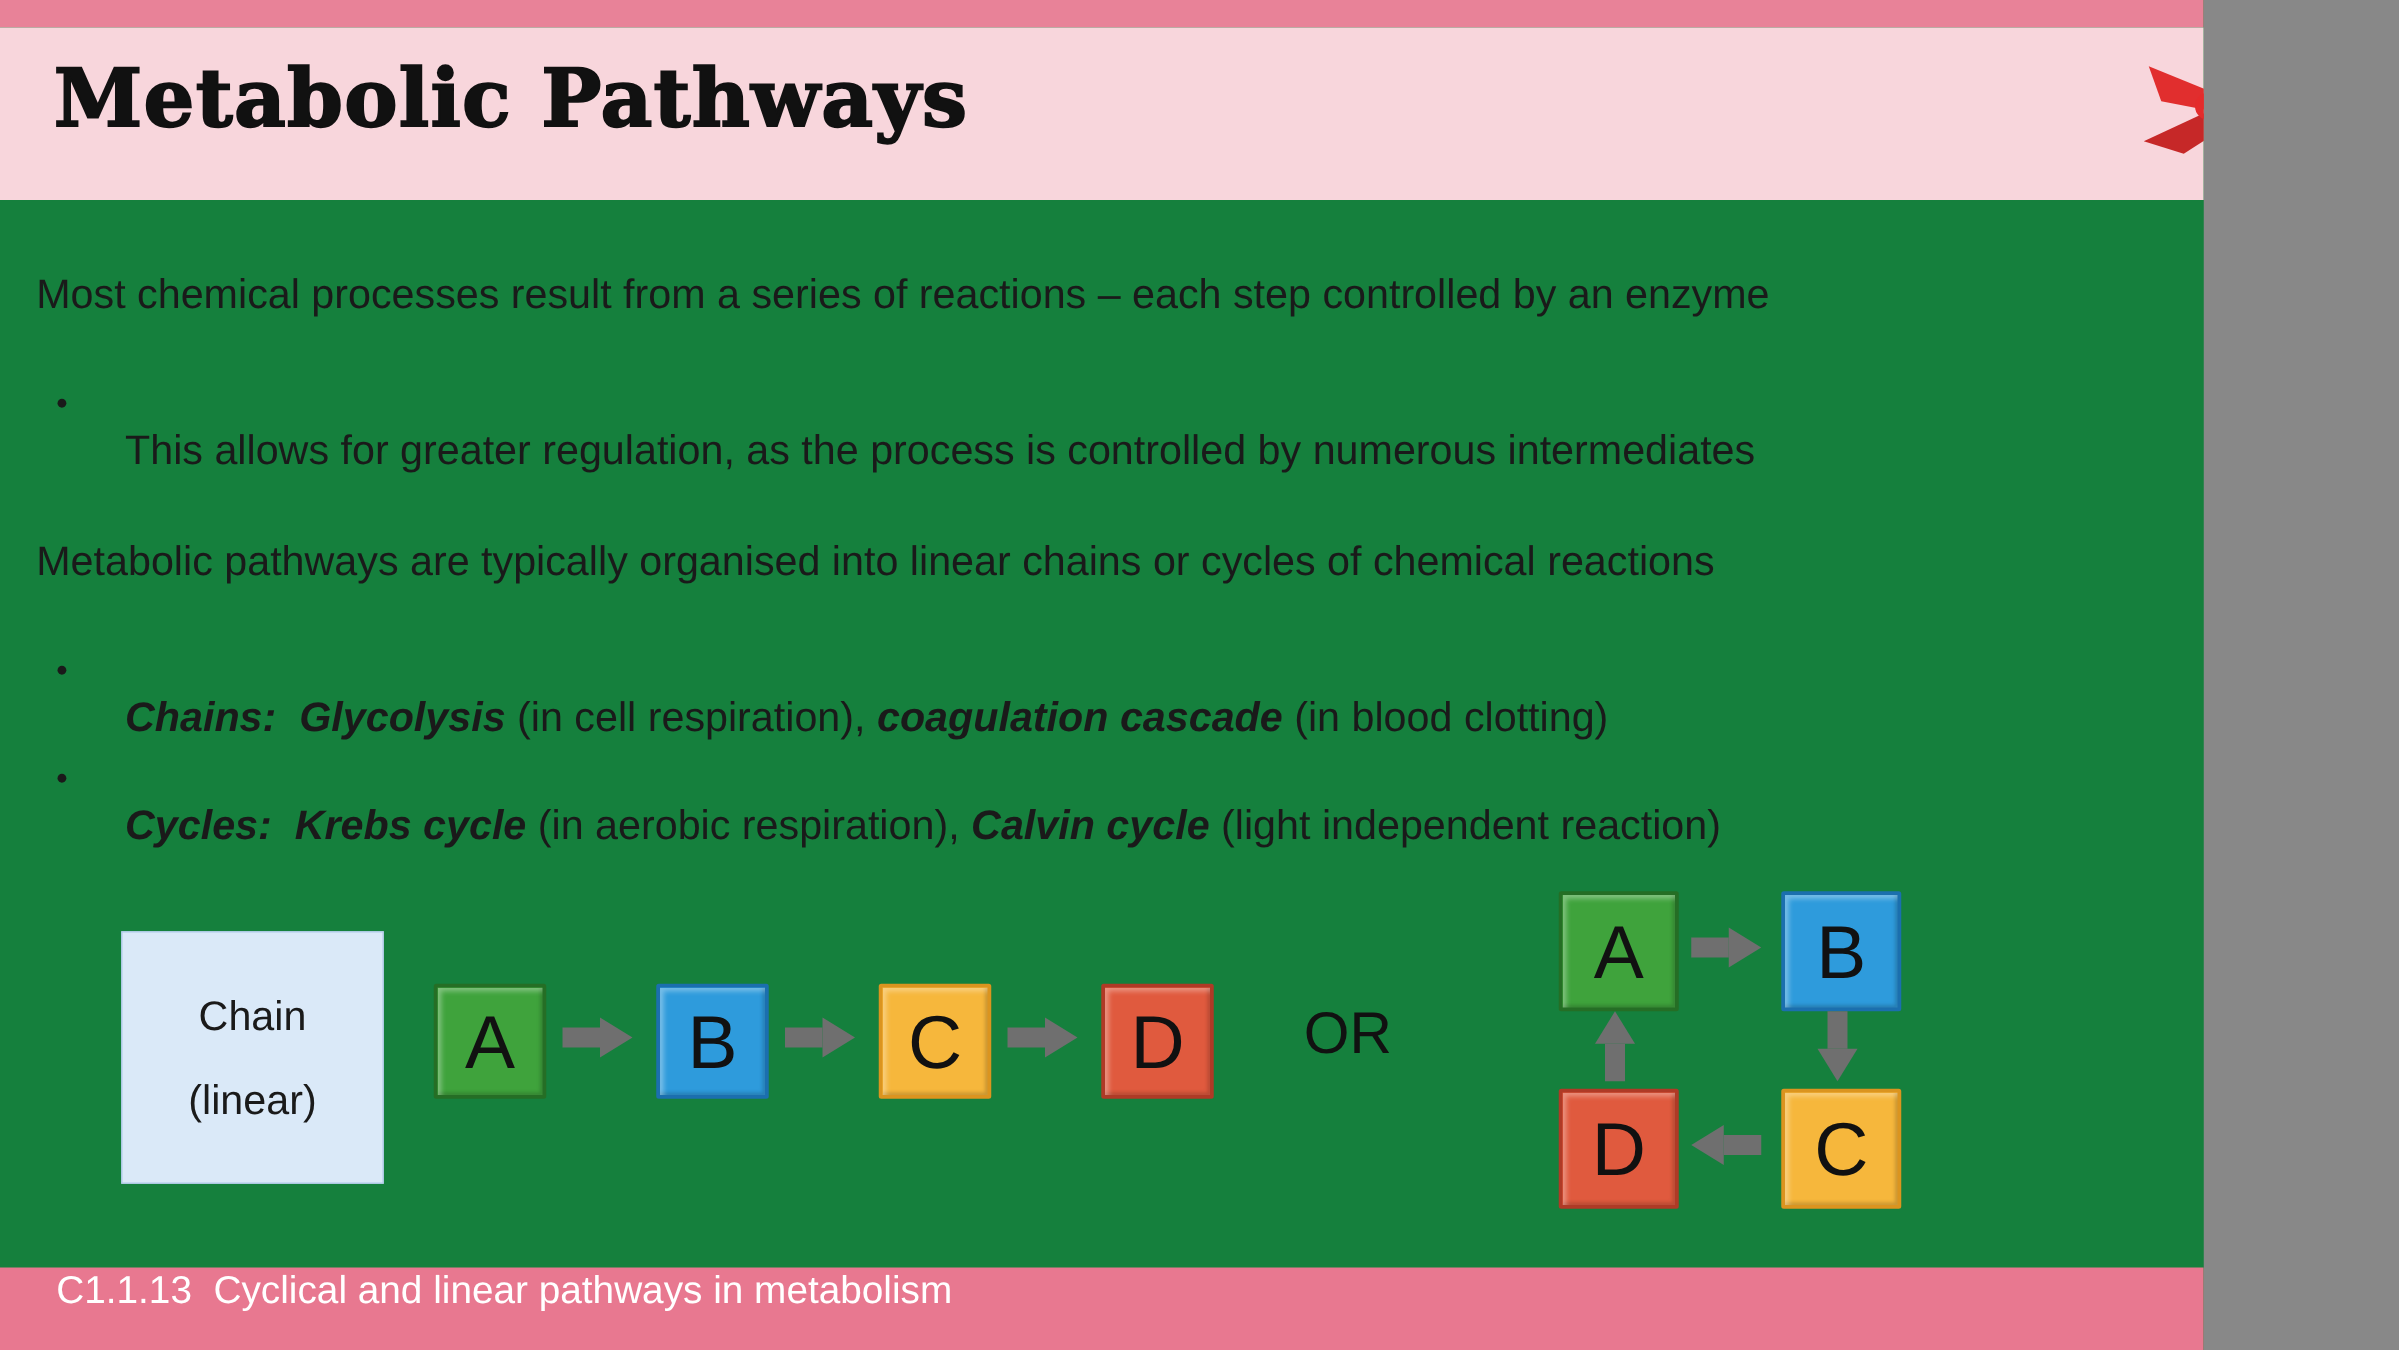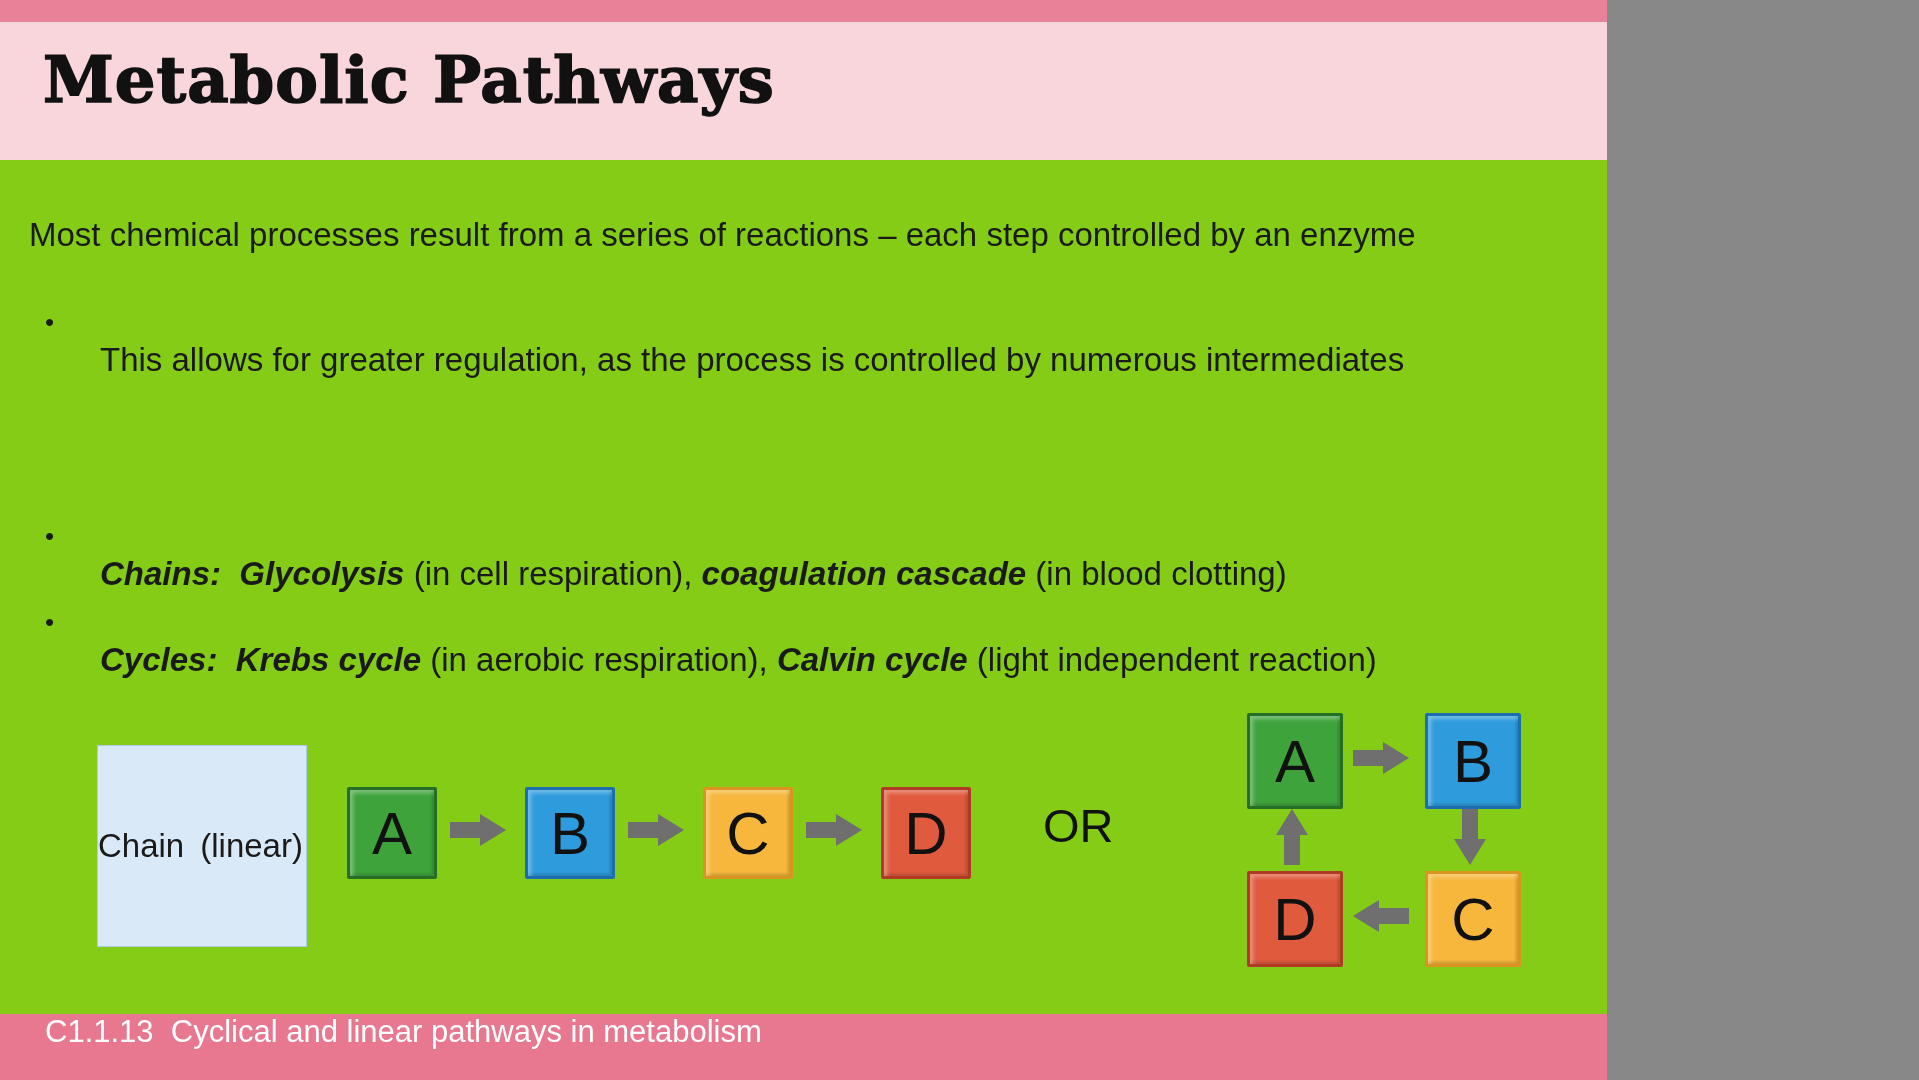--- a/index.html
+++ b/index.html
@@ -4,8 +4,8 @@
 <style>
   html,body { margin:0; padding:0; background:#888; }
   .slide {
-    position:relative; width:1567px; height:1080px; overflow:hidden;
-    background:#84cc16; font-family:"Liberation Sans", sans-serif; color:#1A1A1A;padding-left:40px;
+    position:relative; width:1763px; height:1080px; overflow:hidden;
+    background:#15803d; font-family:"Liberation Sans", sans-serif; color:#1A1A1A;
   }
   
   .top-strip { position:absolute; left:0; top:0; width:100%; height:22px; background:#E88298; }

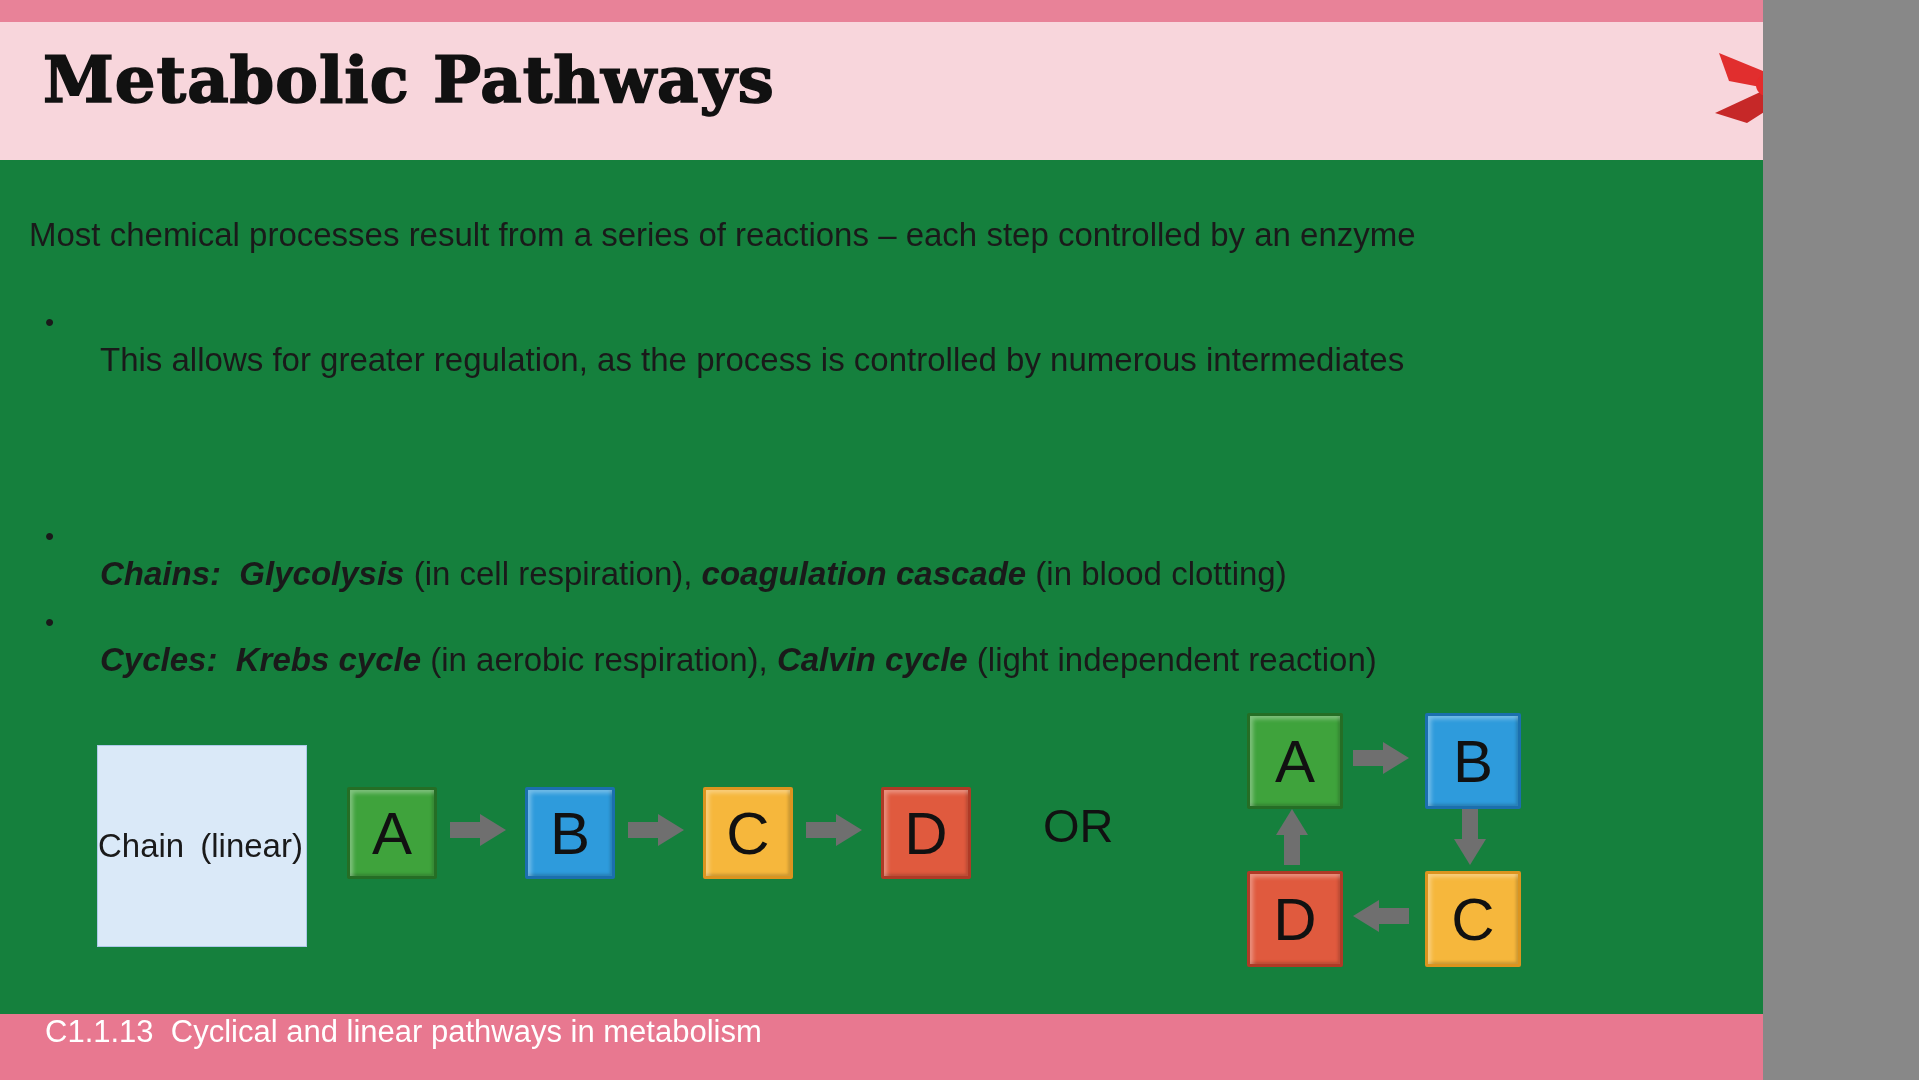--- a/index.html
+++ b/index.html
@@ -104,6 +104,7 @@
     <span class="line-text">This allows for greater regulation, as the process is controlled by numerous intermediates</span>
   </div>
 
+  <div class="textline" style="top:428px;">Metabolic pathways are typically organised into linear chains or cycles of chemical reactions</div>
 
   <div class="bullet-line" style="top:516px;">
     <span class="bullet-dot">•</span>

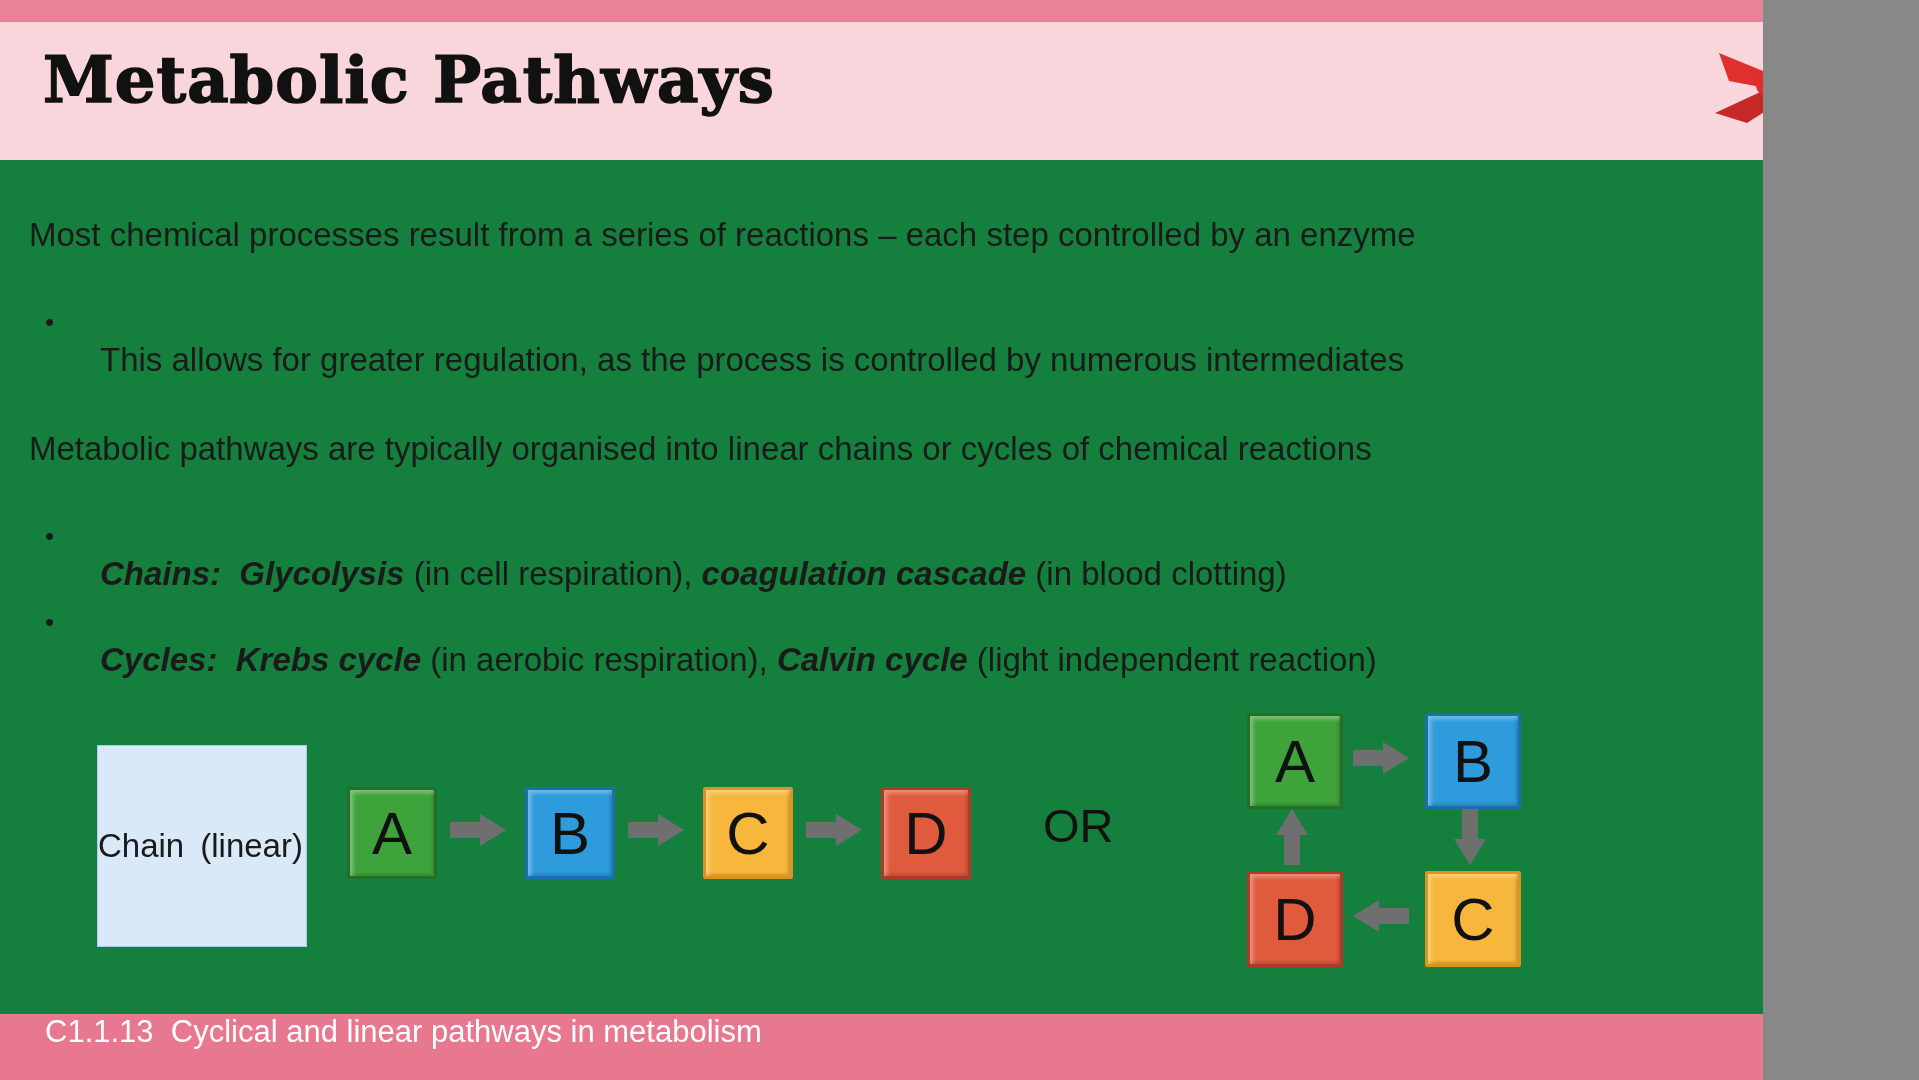--- a/index.html
+++ b/index.html
@@ -24,8 +24,8 @@
   .b700 { font-weight:700;font-style:italic; }
   
   .side-label {
-    position:absolute; display:flex; flex-direction:row; align-items:center;
-    justify-content:flex-start; gap:16px; font-size:33px; text-align:center;
+    position:absolute; display:flex; flex-direction:column; align-items:center;
+    justify-content:center; gap:29px; font-size:33px; text-align:center;
   }
   .chain-label { left:97px; top:745px; width:208px; height:200px;
     background:#DAE9F8; border:1px solid #ADC9E9; }

